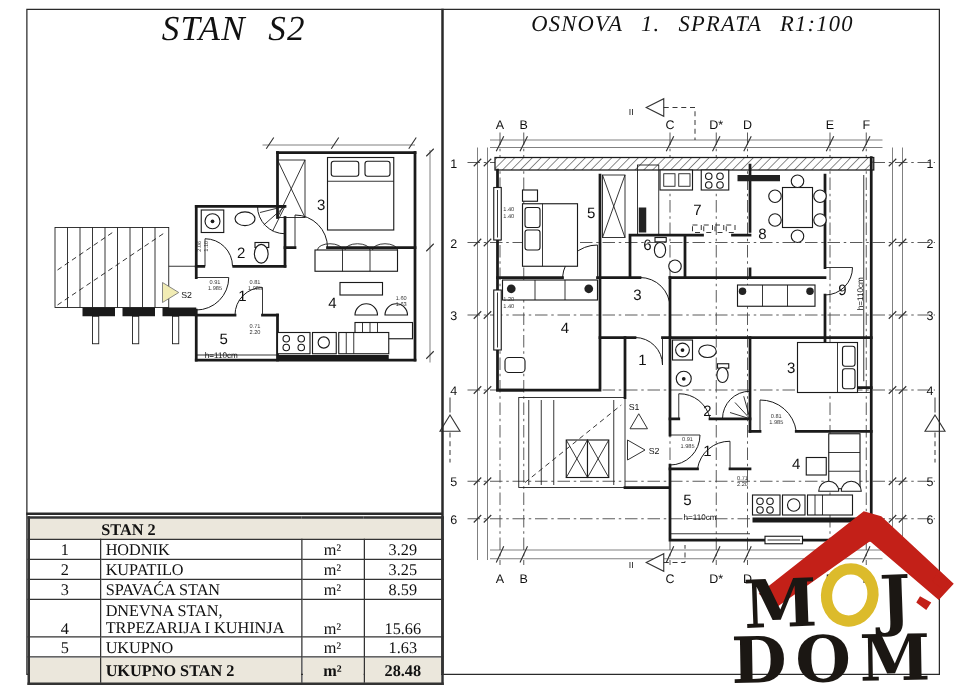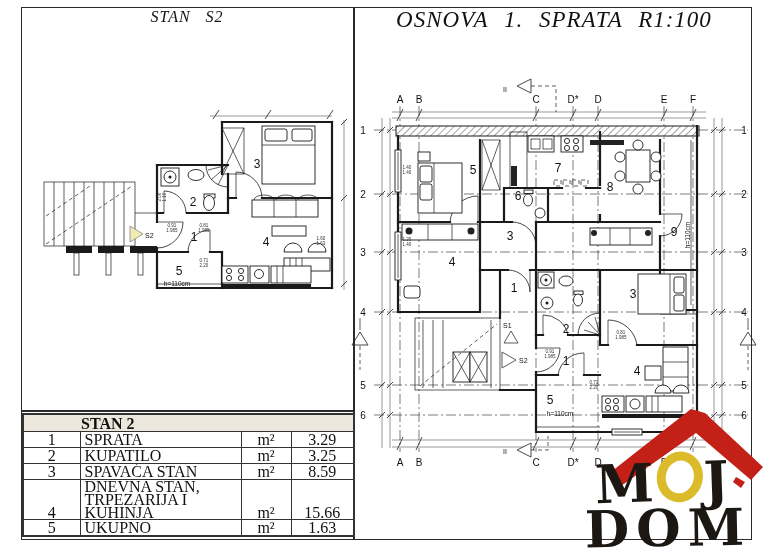--- a/index.html
+++ b/index.html
@@ -10,7 +10,7 @@
   .leftbox-bottom{position:absolute;left:21px;top:410px;width:333px;height:1.5px;background:#2a2a2a;}
   .title{position:absolute;font-family:"Liberation Serif",serif;font-style:italic;color:#111;
          text-align:center;white-space:nowrap;}
-  .title-left{left:21px;top:8px;width:332px;font-size:16px;letter-spacing:1px;word-spacing:10px;}
+  .title-left{left:21px;top:8px;width:332px;font-size:28px;letter-spacing:1px;word-spacing:10px;}
   .title-right{left:356px;top:7px;width:396px;font-size:23px;letter-spacing:1px;word-spacing:9px;line-height:25px;}
   svg.draw{position:absolute;left:0;top:0;}
   .w{stroke:#1a1a1a;stroke-width:2.2;fill:none;stroke-linecap:square;}

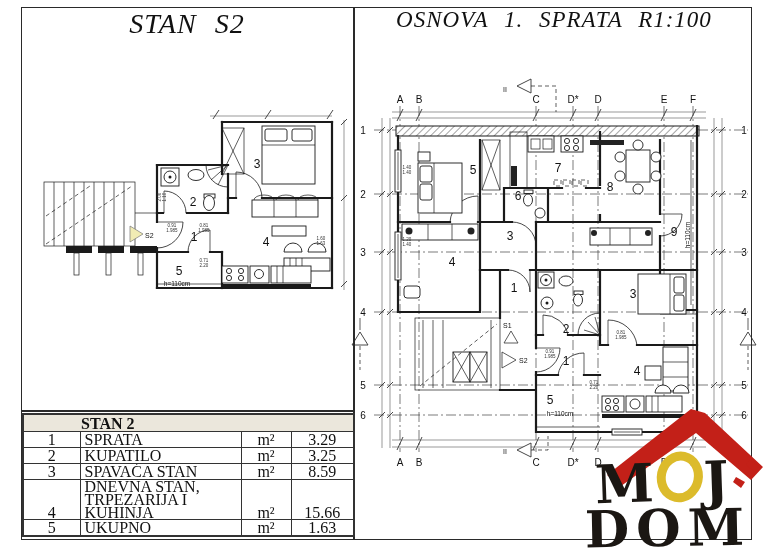--- a/index.html
+++ b/index.html
@@ -11,7 +11,7 @@
   .title{position:absolute;font-family:"Liberation Serif",serif;font-style:italic;color:#111;
          text-align:center;white-space:nowrap;}
   .title-left{left:21px;top:8px;width:332px;font-size:28px;letter-spacing:1px;word-spacing:10px;}
-  .title-right{left:356px;top:7px;width:396px;font-size:23px;letter-spacing:1px;word-spacing:9px;line-height:25px;}
+  .title-right{left:356px;top:7px;width:396px;font-size:18px;letter-spacing:1px;word-spacing:9px;line-height:25px;}
   svg.draw{position:absolute;left:0;top:0;}
   .w{stroke:#1a1a1a;stroke-width:2.2;fill:none;stroke-linecap:square;}
   .t{stroke:#1a1a1a;stroke-width:0.7;fill:none;}

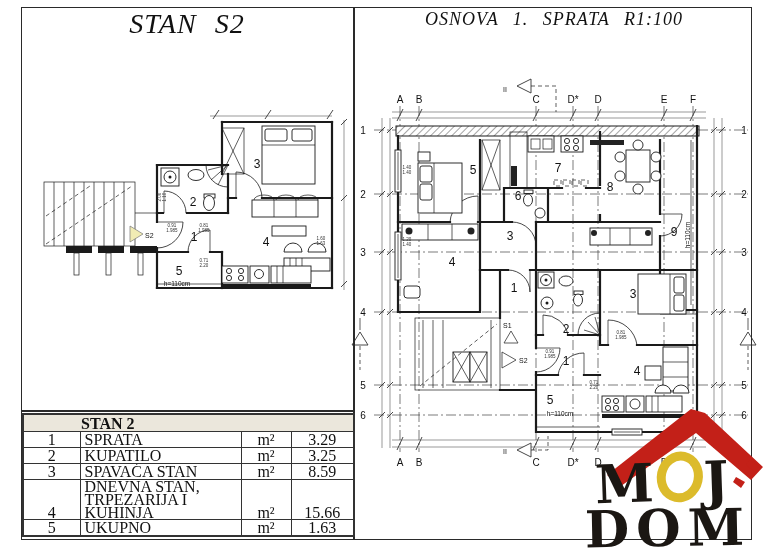--- a/index.html
+++ b/index.html
@@ -28,7 +28,7 @@
   .hlbl{font:6.5px "Liberation Sans",sans-serif;fill:#111;text-anchor:middle;}
   
   table.area{position:absolute;left:22px;top:413px;width:331px;border-collapse:collapse;
-             font-family:"Liberation Serif",serif;font-size:16px;color:#111;table-layout:fixed;}
+             font-family:"Liberation Serif",serif;font-size:13px;color:#111;table-layout:fixed;}
   .area td{border:1px solid #333;padding:0 4px;line-height:13px;overflow:hidden;}
   .area tr.hdr td{background:#ebe7dc;font-weight:bold;height:16px;padding-left:57px;}
   .area tr.r td{height:15px;}

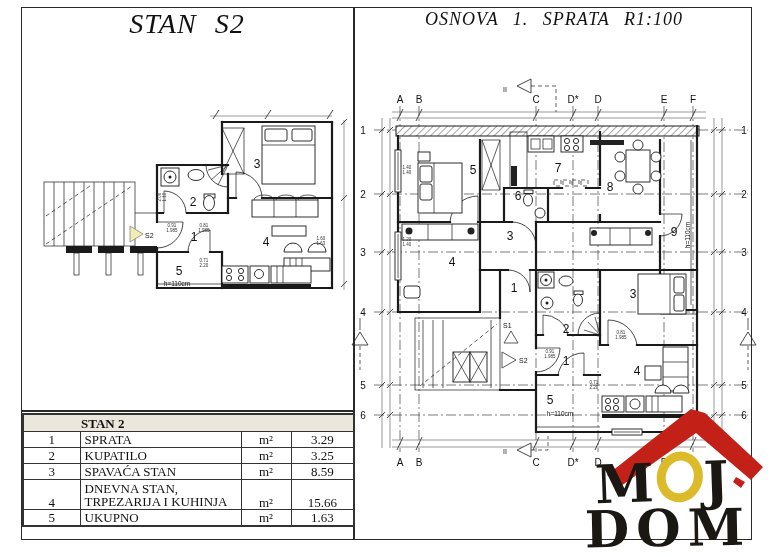--- a/index.html
+++ b/index.html
@@ -399,7 +399,7 @@
     </tr>
     <tr class="r">
       <td class="c">1</td>
-      <td>SPRATA</td>
+      <td>HODNIK</td>
       <td class="c">m²</td>
       <td class="c">3.29</td>
     </tr>

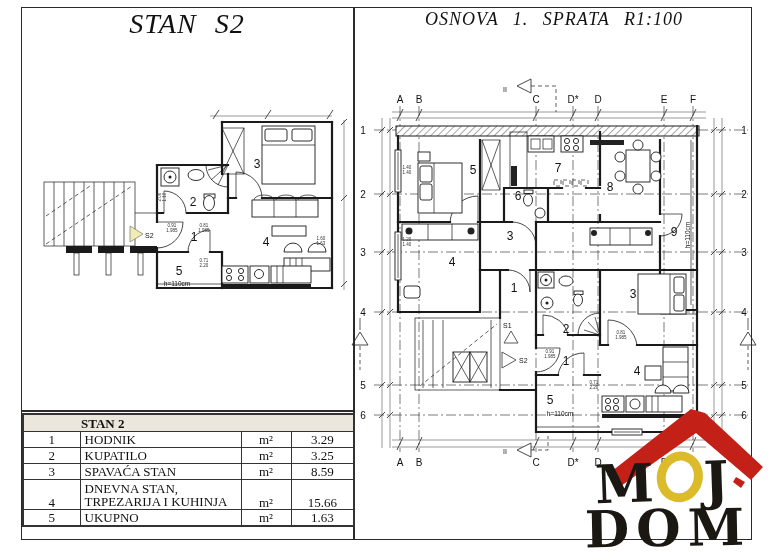--- a/index.html
+++ b/index.html
@@ -427,6 +427,12 @@
       <td class="c">m²</td>
       <td class="c">1.63</td>
     </tr>
+    <tr class="tot">
+      <td></td>
+      <td>UKUPNO STAN 2</td>
+      <td class="c">m²</td>
+      <td class="c">28.48</td>
+    </tr>
   </tbody>
     </table>
 

